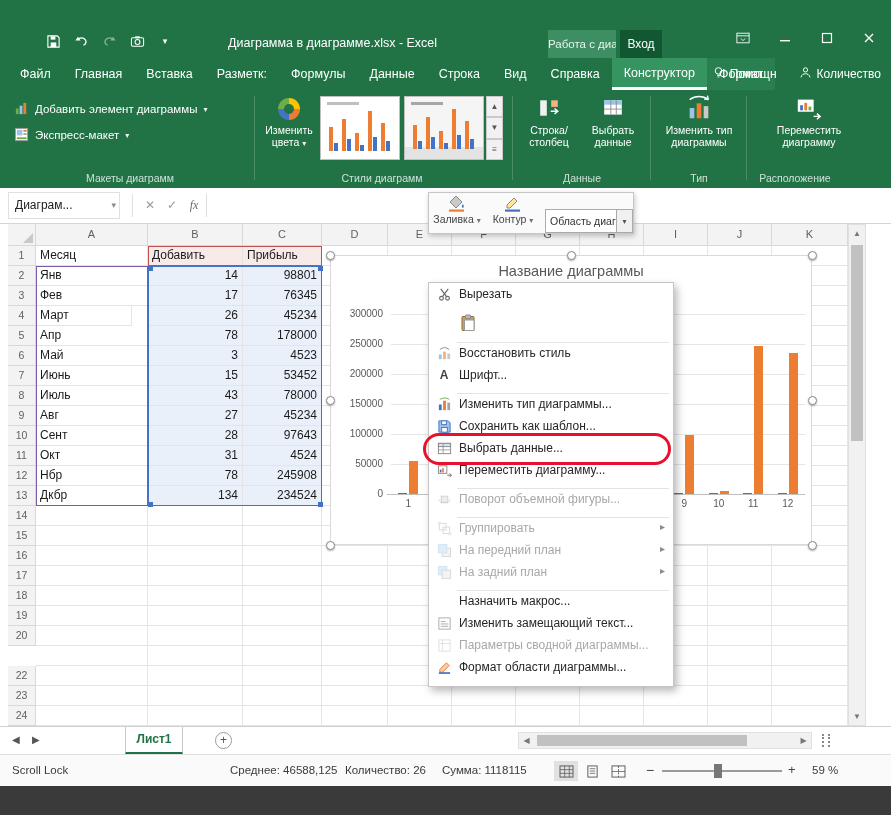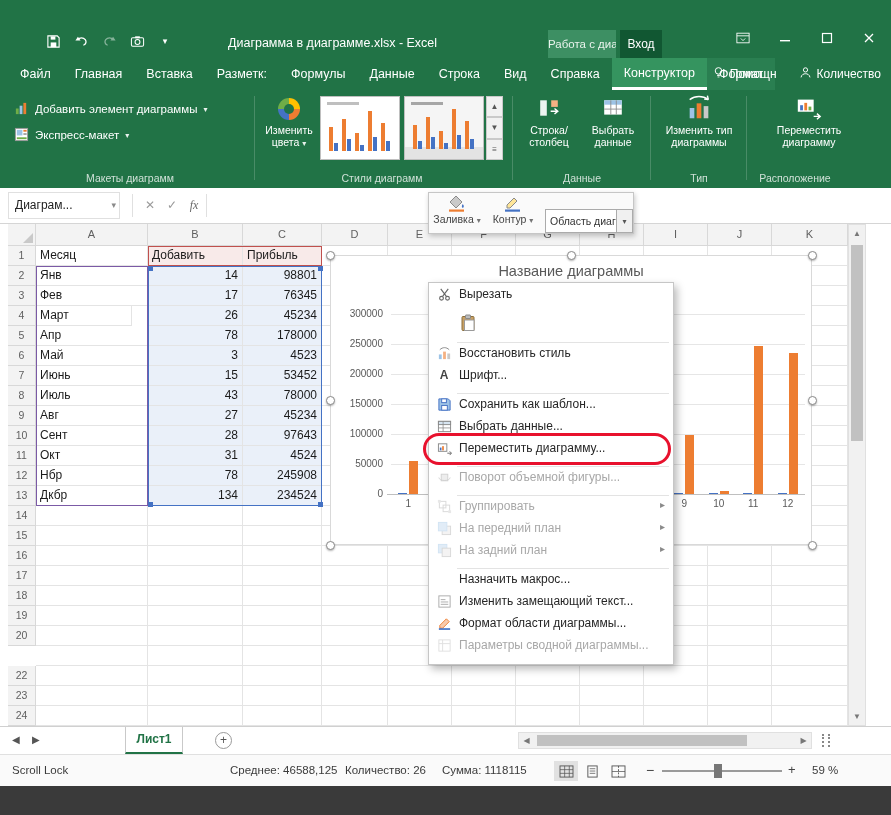--- a/index.html
+++ b/index.html
@@ -822,6 +822,17 @@
       <div class="mi">
         <span class="micon">
           <svg width="15" height="15" viewBox="0 0 16 16">
+            <rect x="2" y="8" width="3" height="6" fill="#4472C4"></rect>
+            <rect x="6.5" y="4" width="3" height="10" fill="#ED7D31"></rect>
+            <rect x="11" y="6" width="3" height="8" fill="#A5A5A5"></rect>
+            <path d="M3 2.5 C7 0.5 10 0.5 13 2.5" stroke="#70AD47" fill="none"></path>
+          </svg>
+        </span>
+        <span class="mtext">Изменить тип диаграммы...</span>
+      </div>
+      <div class="mi">
+        <span class="micon">
+          <svg width="15" height="15" viewBox="0 0 16 16">
             <path d="M2 2 h10 l2 2 v10 H2 Z" fill="#9DC3E6" stroke="#4472C4"></path>
             <rect x="5" y="9" width="6" height="5" fill="#fff" stroke="#4472C4"></rect>
             <rect x="5" y="2" width="5" height="4" fill="#fff" stroke="#4472C4"></rect>

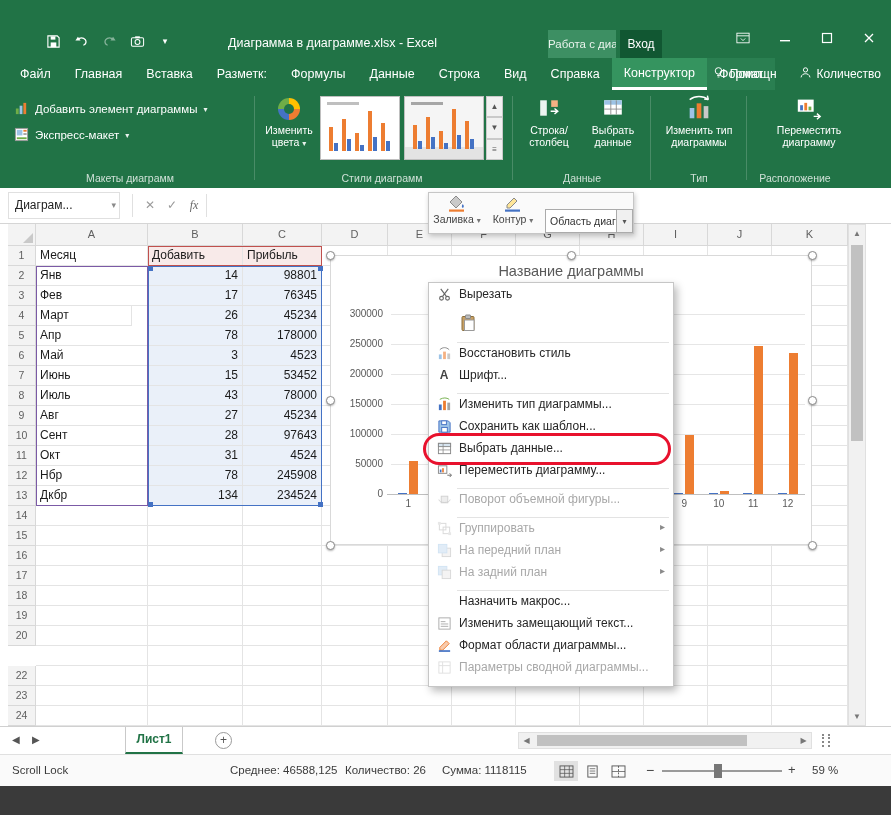--- a/index.html
+++ b/index.html
@@ -924,6 +924,15 @@
         </span>
         <span class="mtext">Изменить замещающий текст...</span>
       </div>
+      <div class="mi dis">
+        <span class="micon">
+          <svg width="15" height="15" viewBox="0 0 16 16">
+            <rect x="2" y="2" width="12" height="12" fill="none" stroke="#BBB"></rect>
+            <path d="M2 6 h12 M6 2 v12" stroke="#BBB"></path>
+          </svg>
+        </span>
+        <span class="mtext">Параметры сводной диаграммы...</span>
+      </div>
       <div class="mi">
         <span class="micon">
           <svg width="15" height="15" viewBox="0 0 16 16">
@@ -932,15 +941,6 @@
           </svg>
         </span>
         <span class="mtext">Формат области диаграммы...</span>
-      </div>
-      <div class="mi dis">
-        <span class="micon">
-          <svg width="15" height="15" viewBox="0 0 16 16">
-            <rect x="2" y="2" width="12" height="12" fill="none" stroke="#BBB"></rect>
-            <path d="M2 6 h12 M6 2 v12" stroke="#BBB"></path>
-          </svg>
-        </span>
-        <span class="mtext">Параметры сводной диаграммы...</span>
       </div>
     </div>
   <div id="red-oval" style="top: 433px;"></div>

